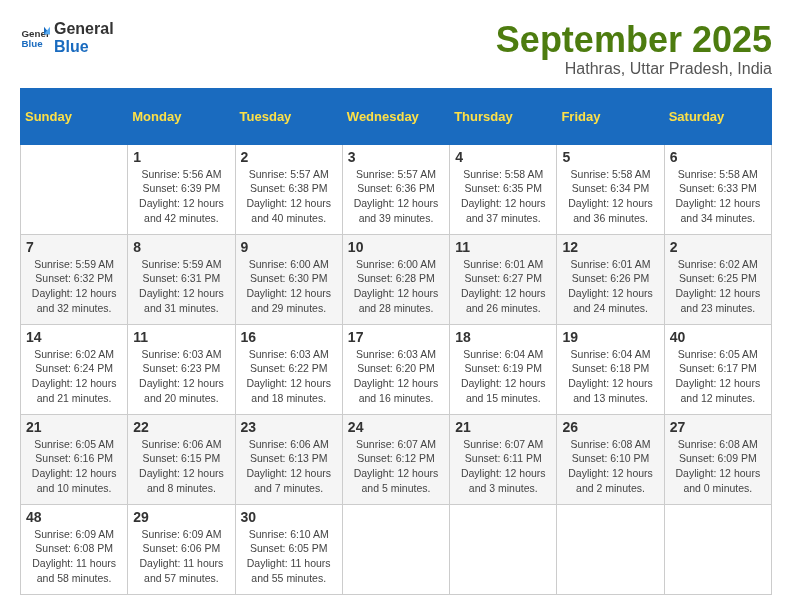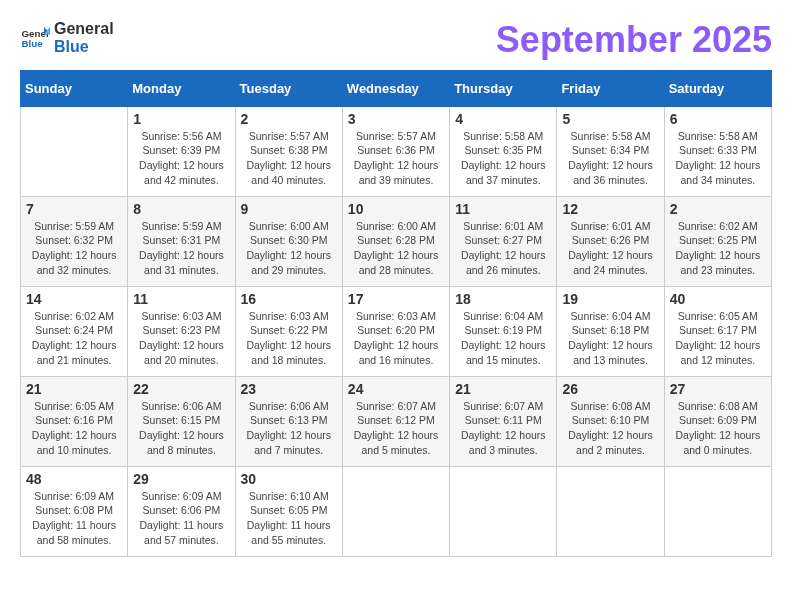--- a/index.html
+++ b/index.html
@@ -31,7 +31,7 @@
     .month-title {
       font-size: 36px;
       font-weight: bold;
-      color: #8b5cf6;
+      color: #4d7c0f;
       line-height: 1.1;
     }
     .subtitle {

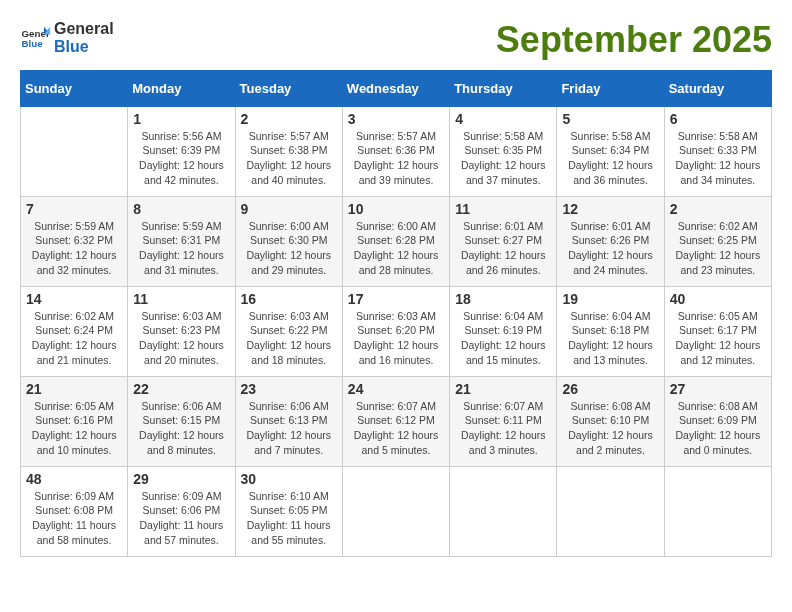--- a/index.html
+++ b/index.html
@@ -102,6 +102,7 @@
   </div>
   <div class="title-block">
     <div class="month-title">September 2025</div>
+    <div class="subtitle">Hathras, Uttar Pradesh, India</div>
   </div>
 </div>
 

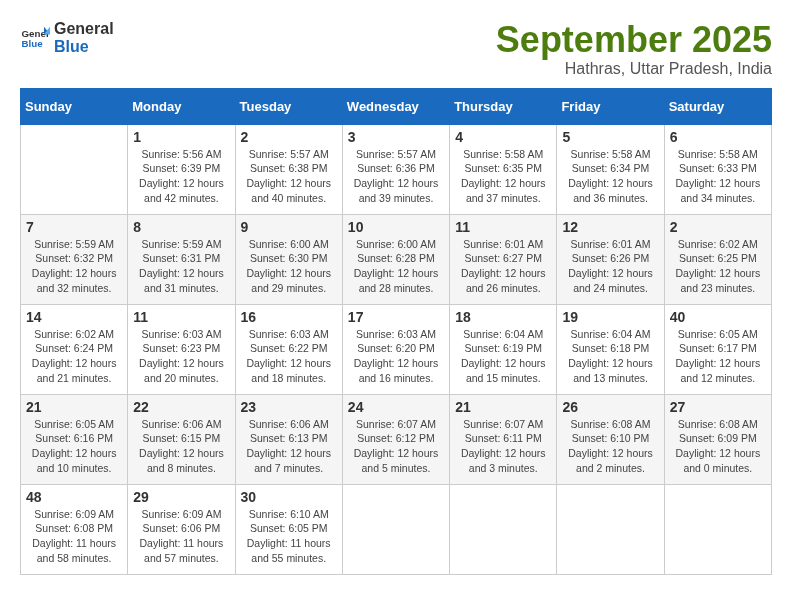--- a/index.html
+++ b/index.html
@@ -45,8 +45,8 @@
     }
     thead tr th {
       background-color: #1a6bbf;
-      color: #ffffff;
-      padding: 10px 4px;
+      color: #fde047;
+      padding: 20px 4px;
       text-align: left;
       font-size: 13px;
       font-weight: bold;

